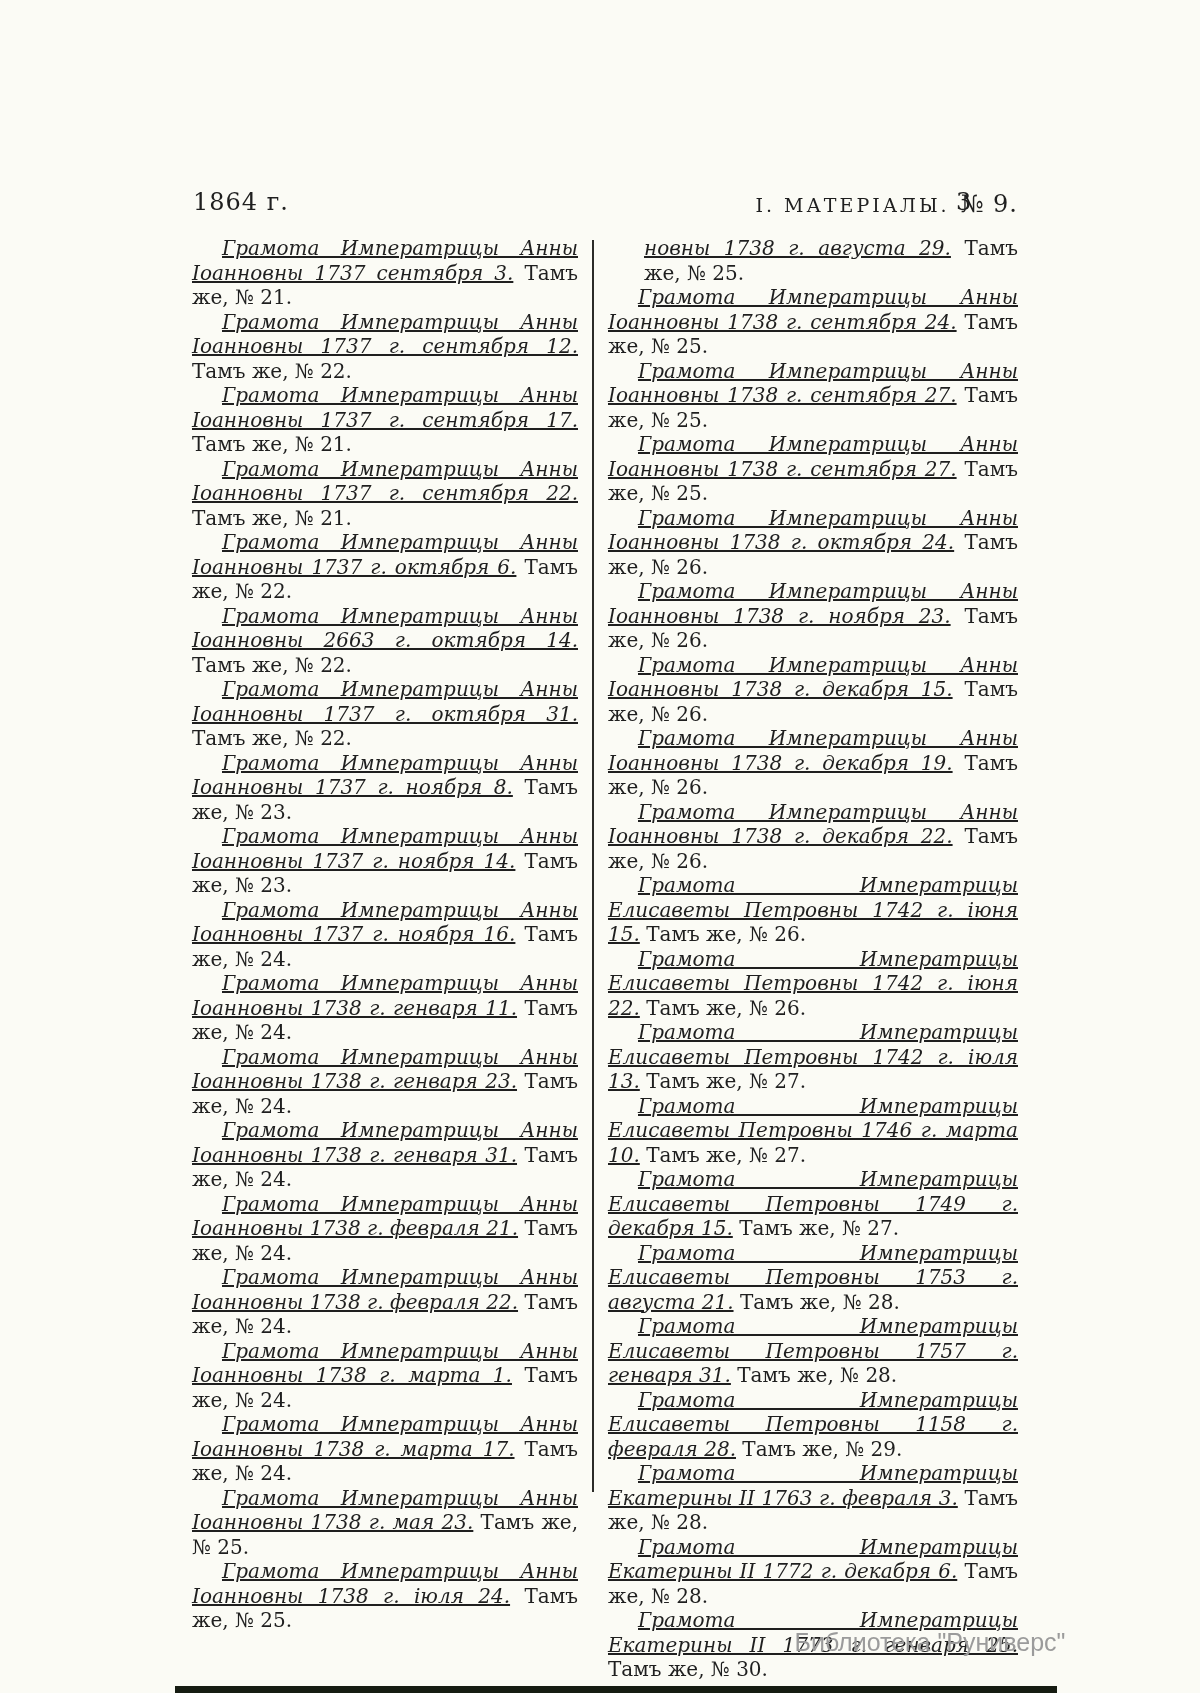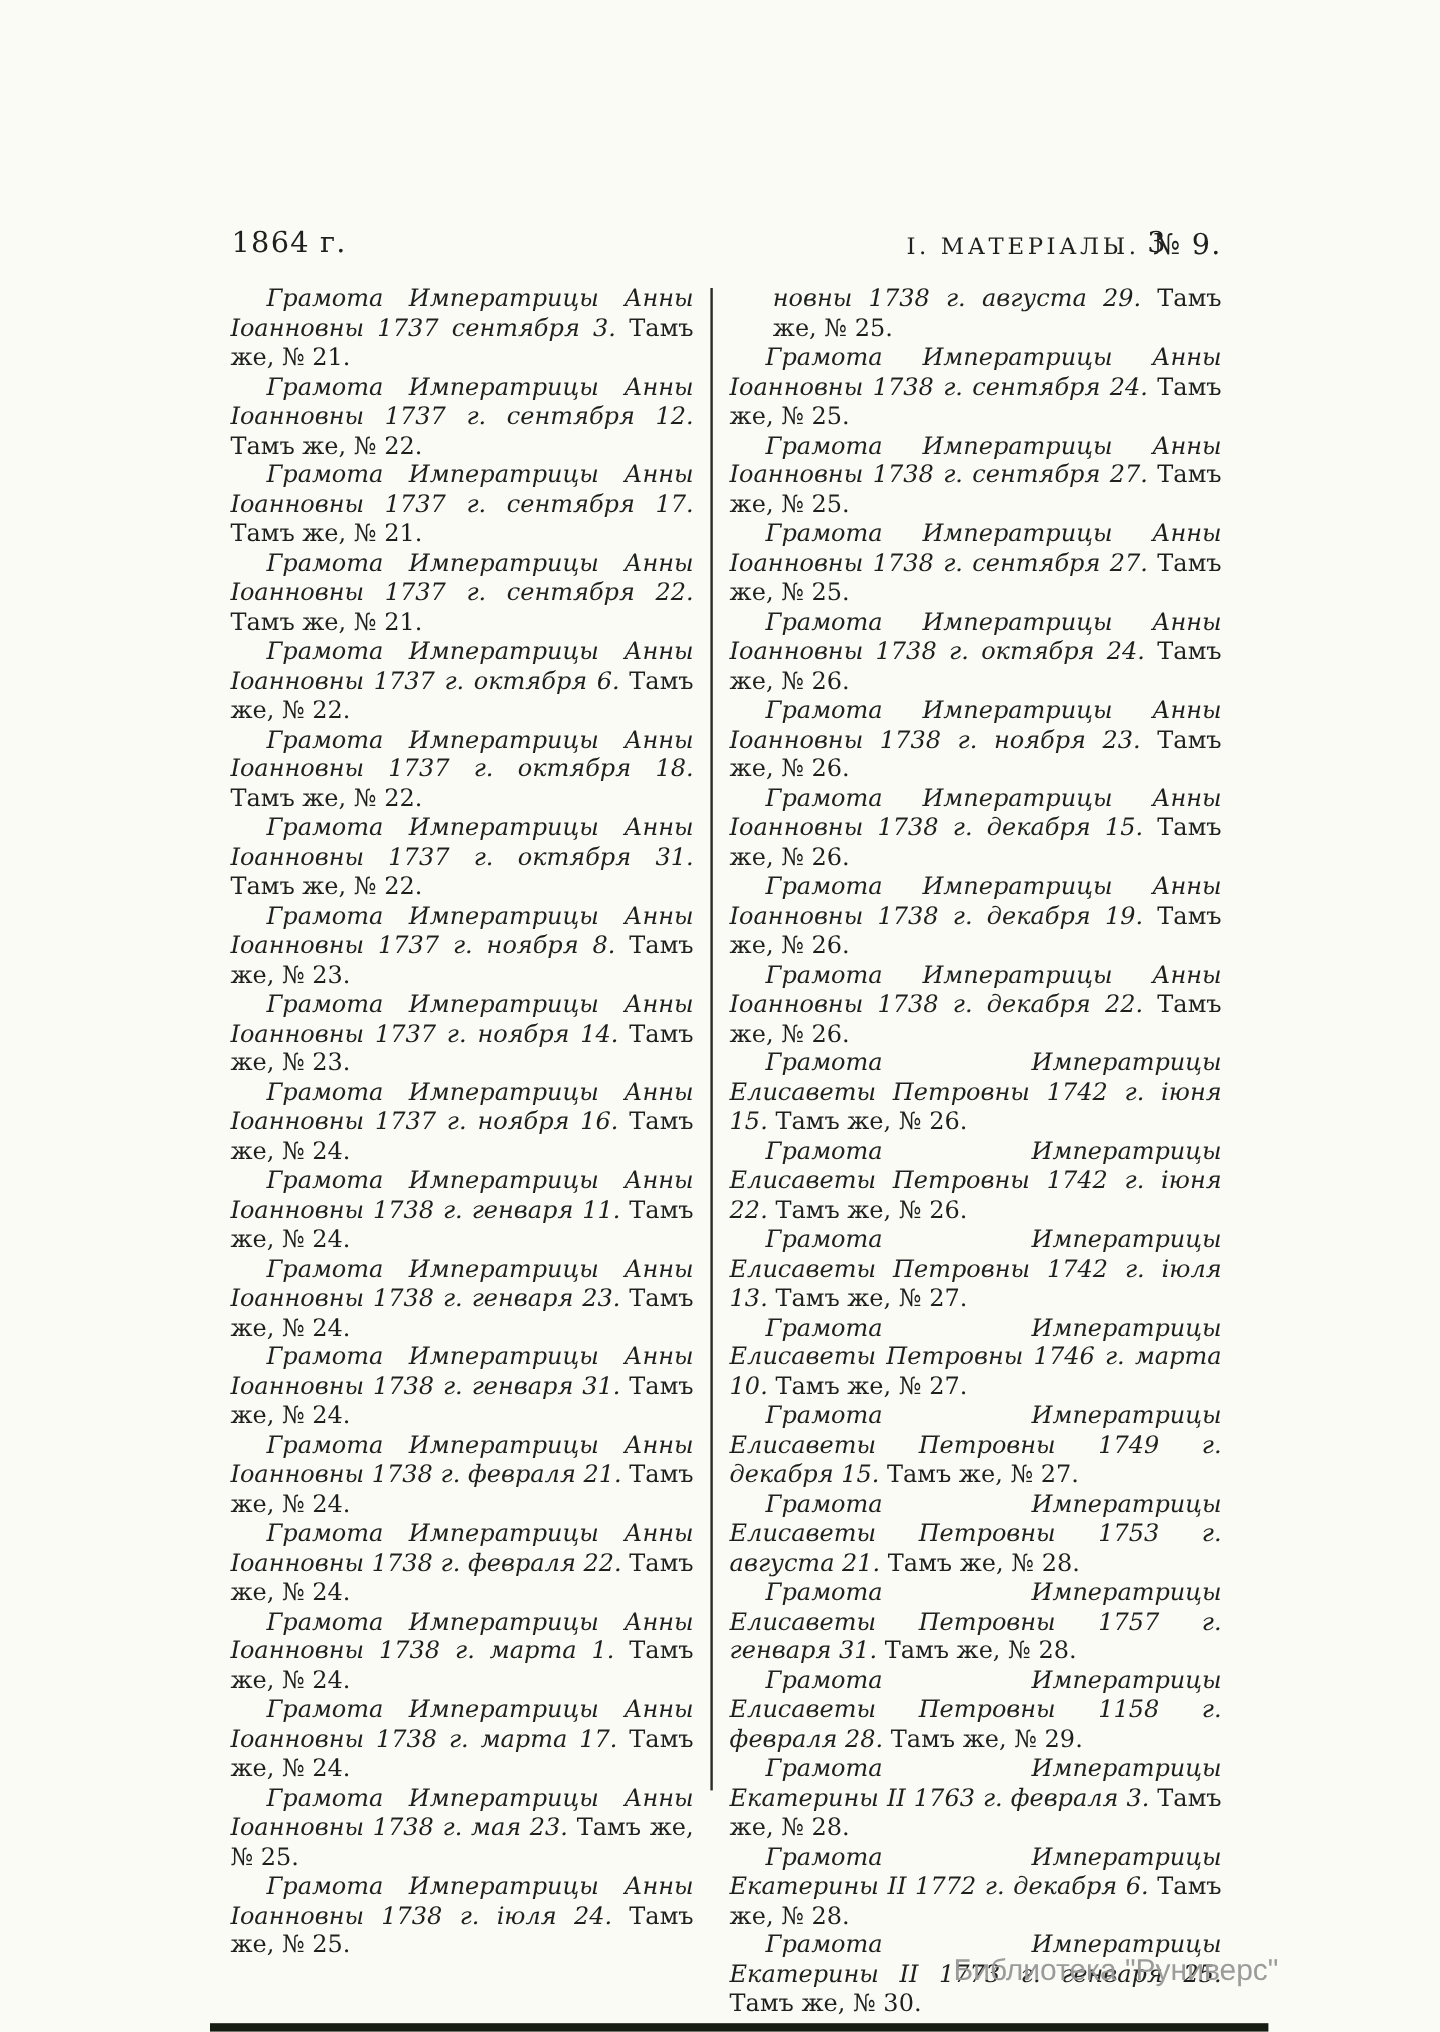--- a/index.html
+++ b/index.html
@@ -71,7 +71,7 @@
     -webkit-hyphens: manual;
   }
   p.entry.noindent { text-indent: 0; margin-left: 36px; }
-  p.entry .it { font-style: italic; }
+  p.entry .it { font-style: italic; text-decoration: underline; }
   p.entry .rm { font-style: normal; }
   
   .watermark {

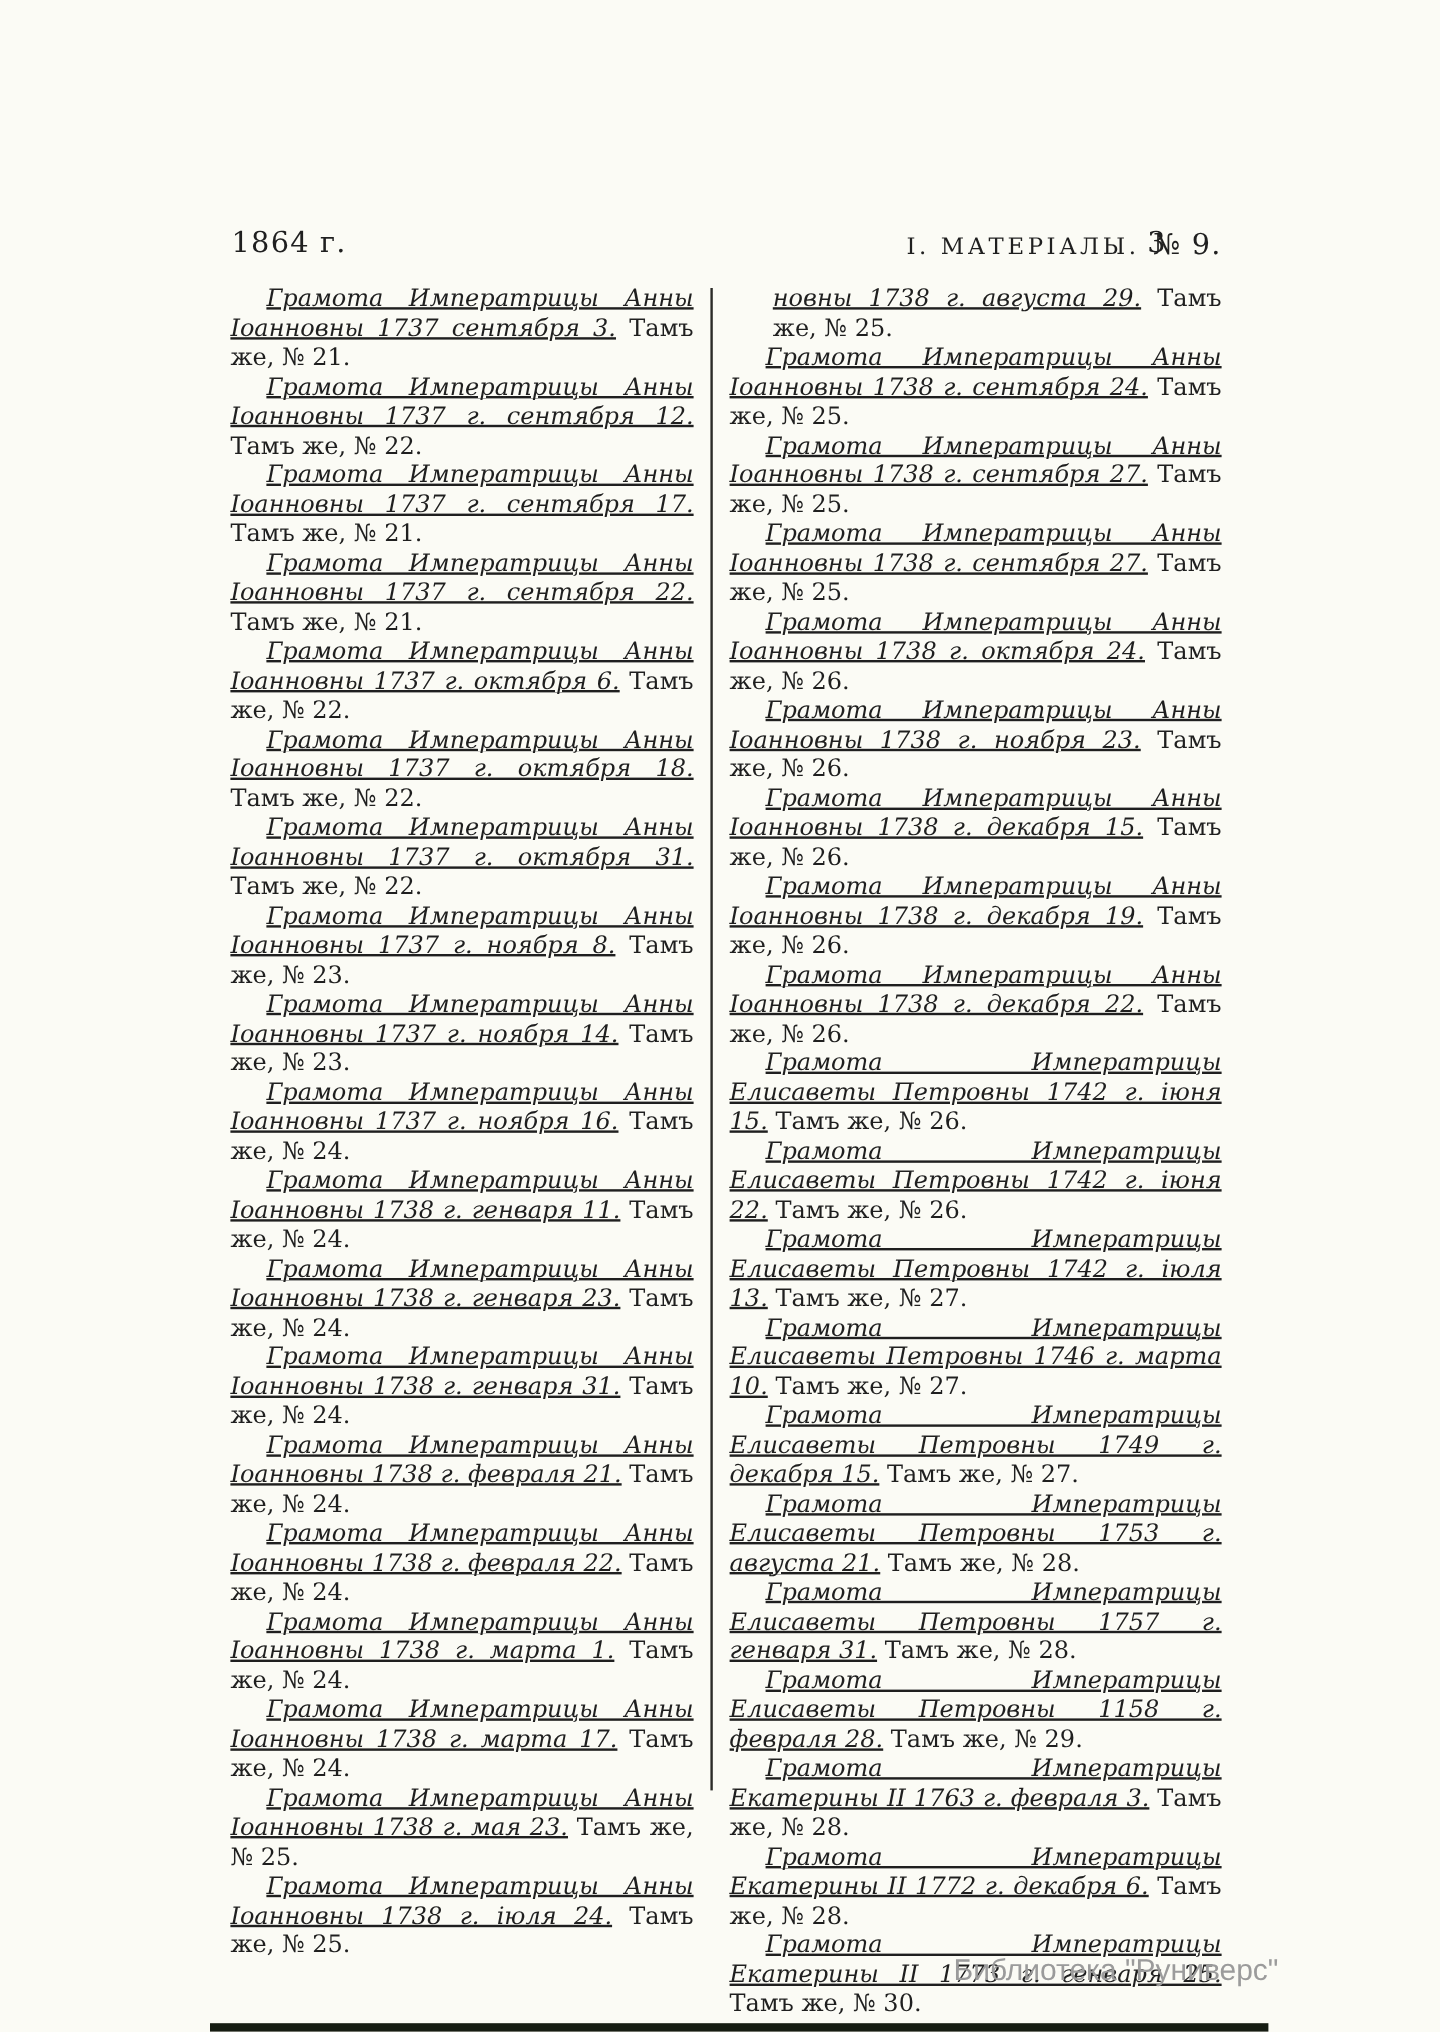--- a/index.html
+++ b/index.html
@@ -111,7 +111,7 @@
       <p class="entry"><span class="it">Грамота Императрицы Анны Іоан­новны 1737 г. сентября 17.</span><span class="rm"> Тамъ же, № 21.</span></p>
       <p class="entry"><span class="it">Грамота Императрицы Анны Іоан­новны 1737 г. сентября 22.</span><span class="rm"> Тамъ же, № 21.</span></p>
       <p class="entry"><span class="it">Грамота Императрицы Анны Іоан­новны 1737 г. октября 6.</span><span class="rm"> Тамъ же, № 22.</span></p>
-      <p class="entry"><span class="it">Грамота Императрицы Анны Іоан­новны 1737 г. октября 18.</span><span class="rm"> Тамъ же, № 22.</span></p>
+      <p class="entry"><span class="it">Грамота Императрицы Анны Іоан­новны 2663 г. октября 14.</span><span class="rm"> Тамъ же, № 22.</span></p>
       <p class="entry"><span class="it">Грамота Императрицы Анны Іоан­новны 1737 г. октября 31.</span><span class="rm"> Тамъ же, № 22.</span></p>
       <p class="entry"><span class="it">Грамота Императрицы Анны Іоан­новны 1737 г. ноября 8.</span><span class="rm"> Тамъ же, № 23.</span></p>
       <p class="entry"><span class="it">Грамота Императрицы Анны Іоан­новны 1737 г. ноября 14.</span><span class="rm"> Тамъ же, № 23.</span></p>

